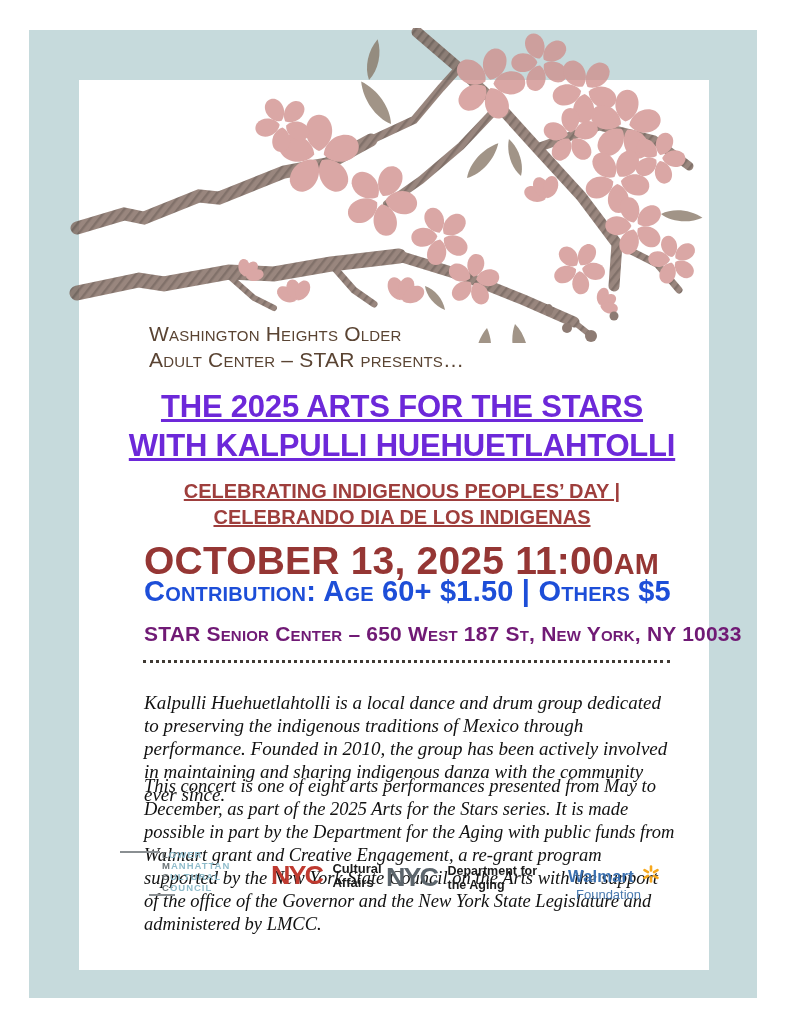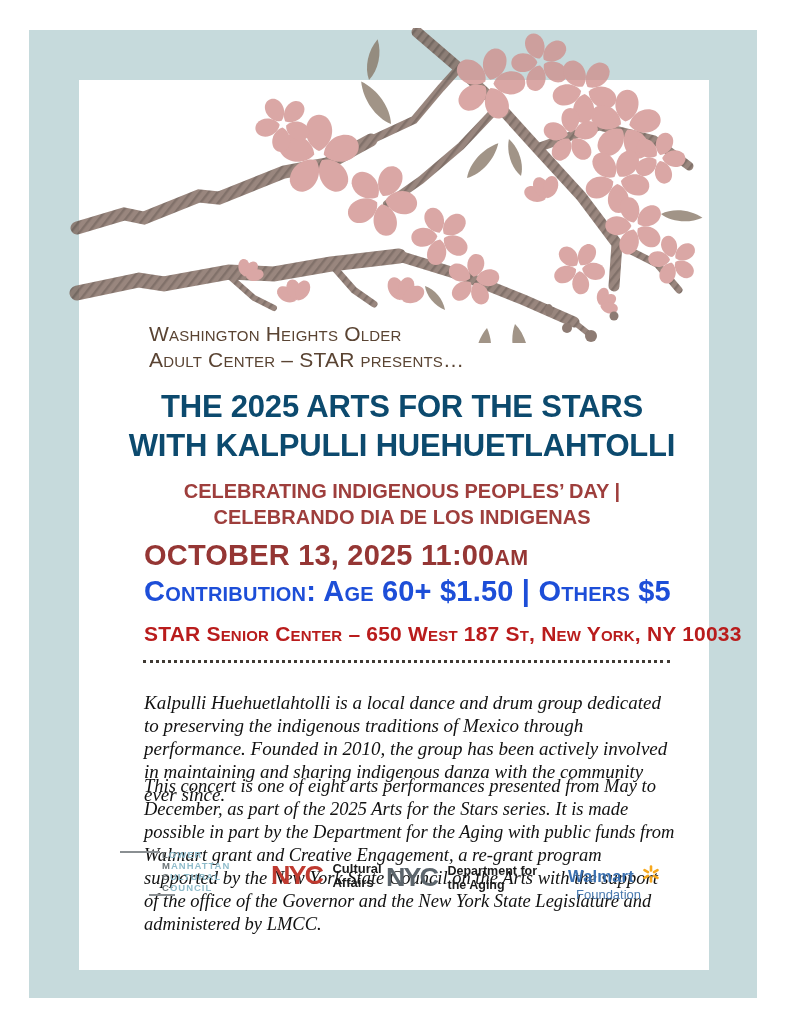--- a/index.html
+++ b/index.html
@@ -14,8 +14,8 @@
   .presenter{position:absolute;left:141px;top:290px;color:#5a4433;
              font-variant:small-caps;font-size:21px;line-height:26px;font-weight:500;letter-spacing:.2px;}
   .title{position:absolute;left:99px;top:356px;width:590px;text-align:center;
-         color:#0c4a6e;font-size:31px;font-weight:bold;line-height:39px;
-         white-space:pre-line;letter-spacing:-.2px;}
+         color:#6d28d9;font-size:31px;font-weight:bold;line-height:39px;
+         white-space:pre-line;letter-spacing:-.2px;text-decoration:underline;}
   .subtitle{position:absolute;left:99px;top:447px;width:590px;text-align:center;
             color:#9e3e3c;font-size:20px;font-weight:bold;line-height:26px;white-space:pre-line;}
   .dateline{position:absolute;left:136px;top:508px;color:#953634;font-size:29px;font-weight:bold;letter-spacing:.2px;}

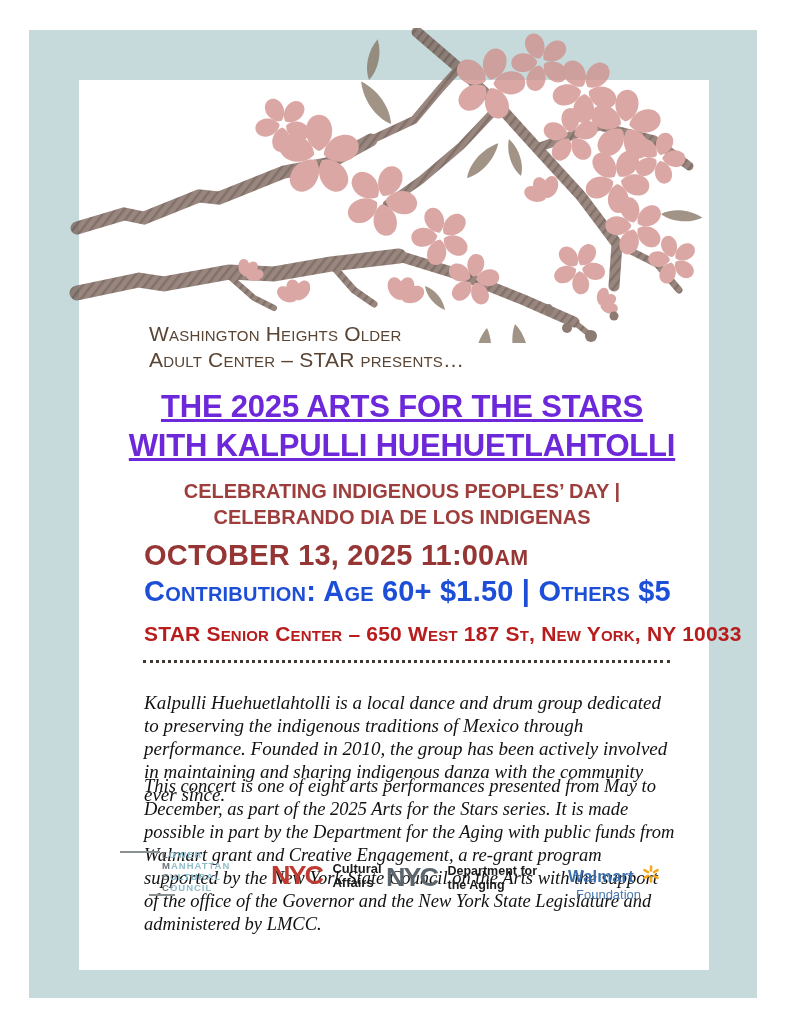--- a/index.html
+++ b/index.html
@@ -17,7 +17,7 @@
          color:#6d28d9;font-size:31px;font-weight:bold;line-height:39px;
          white-space:pre-line;letter-spacing:-.2px;text-decoration:underline;}
   .subtitle{position:absolute;left:99px;top:447px;width:590px;text-align:center;
-            color:#9e3e3c;font-size:20px;font-weight:bold;line-height:26px;white-space:pre-line;}
+            color:#9e3e3c;font-size:20px;font-weight:bold;line-height:26px;white-space:pre-line;text-decoration:underline;}
   .dateline{position:absolute;left:136px;top:508px;color:#953634;font-size:29px;font-weight:bold;letter-spacing:.2px;}
   .dateline .suffix{font-size:0.74em;}
   .contribution{position:absolute;left:136px;top:544px;color:#1d4ed8;font-size:29px;font-weight:bold;

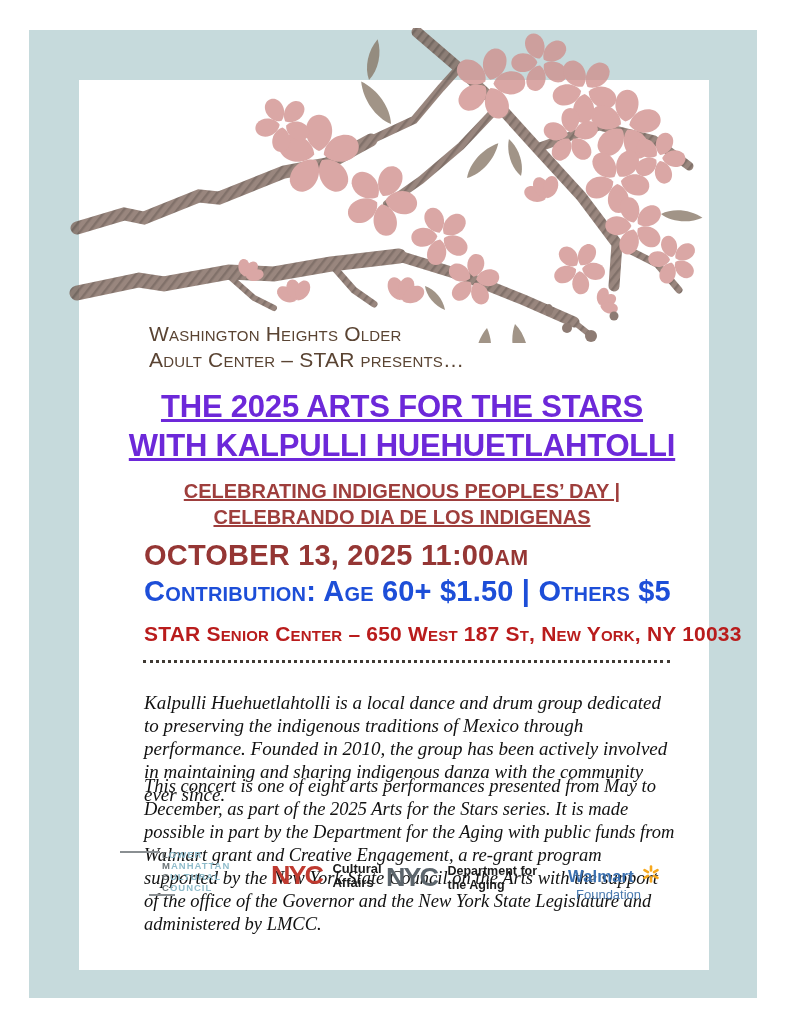--- a/index.html
+++ b/index.html
@@ -18,7 +18,7 @@
          white-space:pre-line;letter-spacing:-.2px;text-decoration:underline;}
   .subtitle{position:absolute;left:99px;top:447px;width:590px;text-align:center;
             color:#9e3e3c;font-size:20px;font-weight:bold;line-height:26px;white-space:pre-line;text-decoration:underline;}
-  .dateline{position:absolute;left:136px;top:508px;color:#953634;font-size:29px;font-weight:bold;letter-spacing:.2px;}
+  .dateline{position:absolute;left:136px;top:508px;color:#953634;font-size:39px;font-weight:bold;letter-spacing:.2px;}
   .dateline .suffix{font-size:0.74em;}
   .contribution{position:absolute;left:136px;top:544px;color:#1d4ed8;font-size:29px;font-weight:bold;
                 font-variant:small-caps;letter-spacing:.2px;}

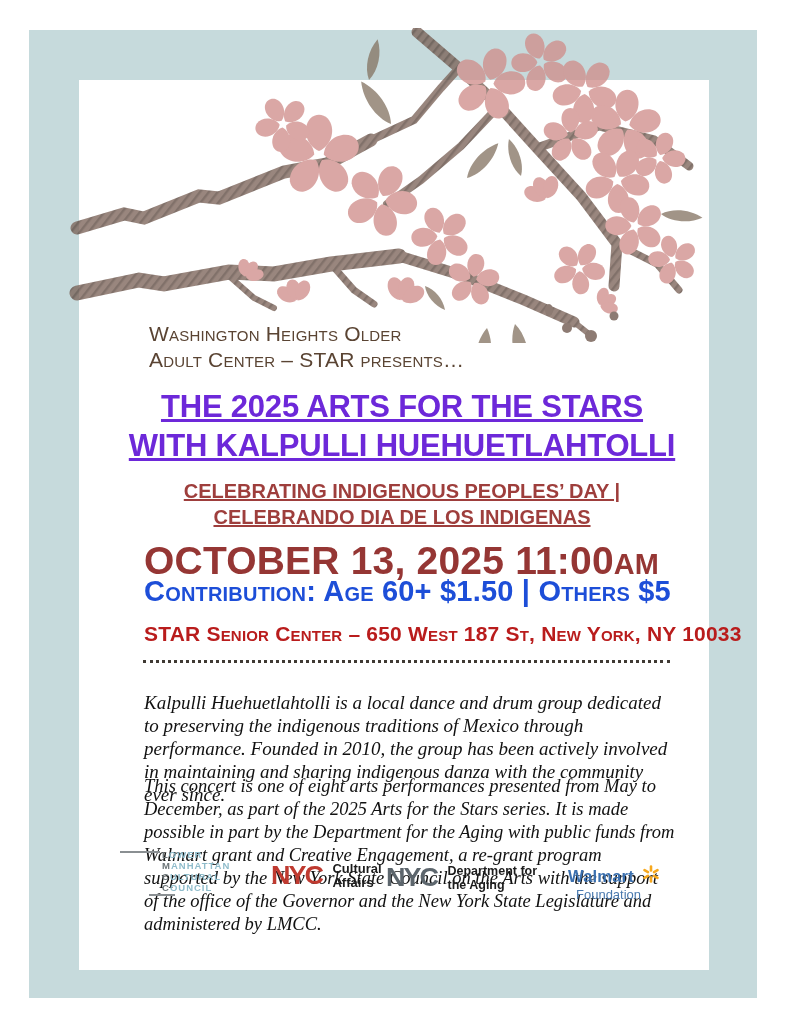--- a/index.html
+++ b/index.html
@@ -22,7 +22,7 @@
   .dateline .suffix{font-size:0.74em;}
   .contribution{position:absolute;left:136px;top:544px;color:#1d4ed8;font-size:29px;font-weight:bold;
                 font-variant:small-caps;letter-spacing:.2px;}
-  .venue{position:absolute;left:136px;top:591px;color:#b91c1c;font-size:21px;font-weight:600;
+  .venue{position:absolute;left:136px;top:591px;color:#701a75;font-size:21px;font-weight:600;
          font-variant:small-caps;letter-spacing:.2px;}
   .dotted-rule{position:absolute;left:135px;top:629px;width:527px;height:0;
                border-top:3px dotted #3f3933;}

